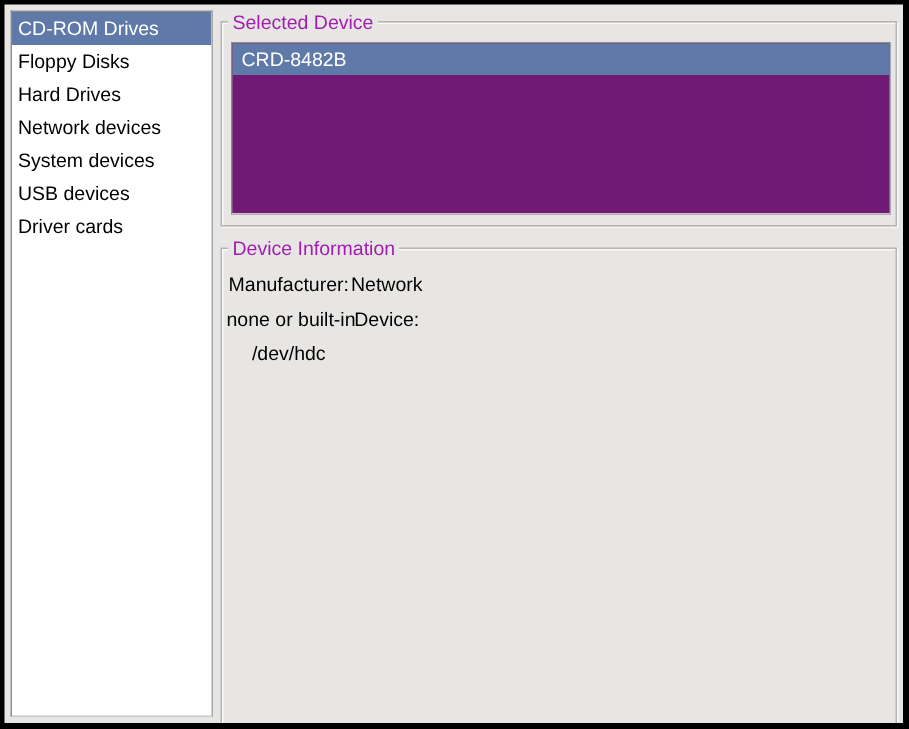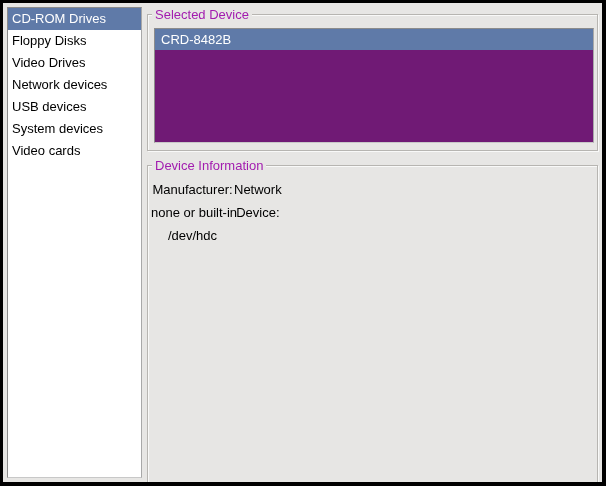--- a/index.html
+++ b/index.html
@@ -124,7 +124,7 @@
   <div class="category-list" id="category-list">
       <div class="category-row selected-row">CD-ROM Drives</div>
       <div class="category-row">Floppy Disks</div>
-      <div class="category-row">Video Drives</div>
+      <div class="category-row">Hard Drives</div>
       <div class="category-row">Network devices</div>
       <div class="category-row">USB devices</div>
       <div class="category-row">System devices</div>

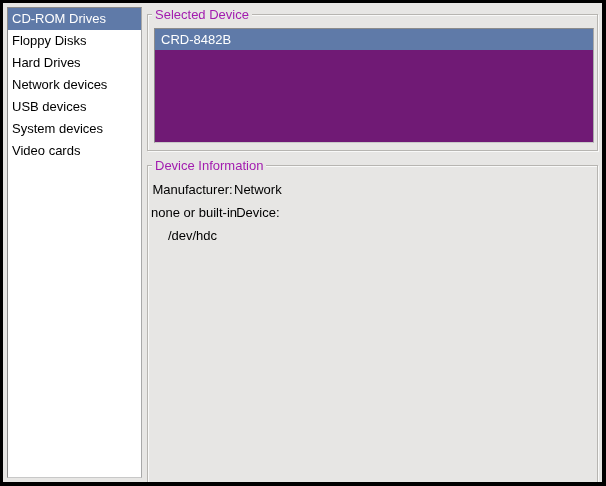--- a/index.html
+++ b/index.html
@@ -126,8 +126,8 @@
       <div class="category-row">Floppy Disks</div>
       <div class="category-row">Hard Drives</div>
       <div class="category-row">Network devices</div>
+      <div class="category-row">System devices</div>
       <div class="category-row">USB devices</div>
-      <div class="category-row">System devices</div>
       <div class="category-row">Video cards</div>
     </div>
 

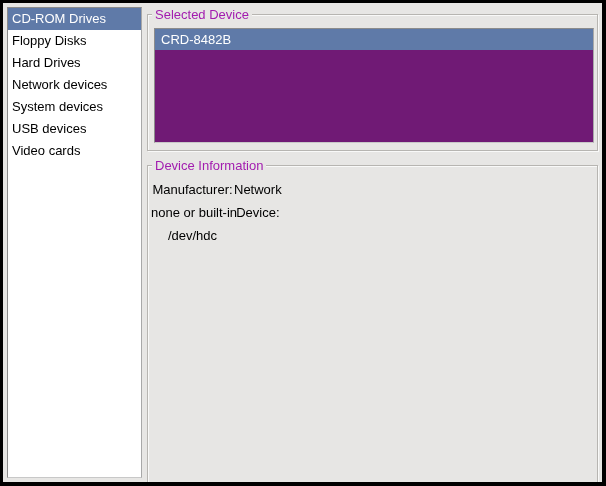--- a/index.html
+++ b/index.html
@@ -128,7 +128,7 @@
       <div class="category-row">Network devices</div>
       <div class="category-row">System devices</div>
       <div class="category-row">USB devices</div>
-      <div class="category-row">Video cards</div>
+      <div class="category-row">Driver cards</div>
     </div>
 
   <div class="frame frame-selected-device">

